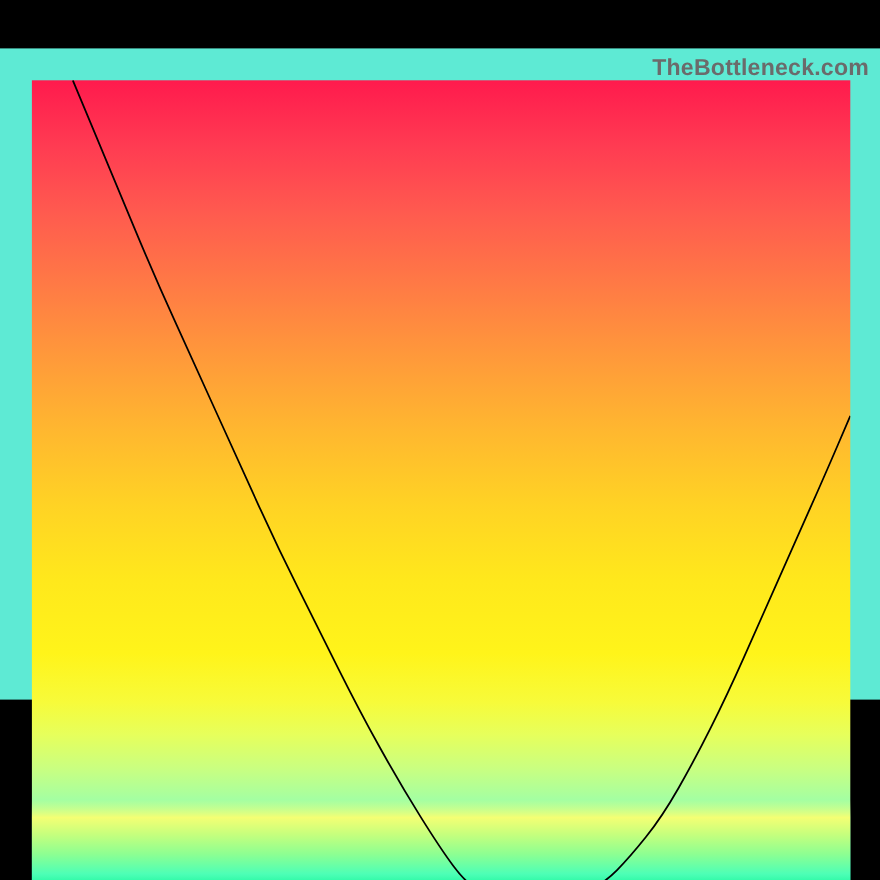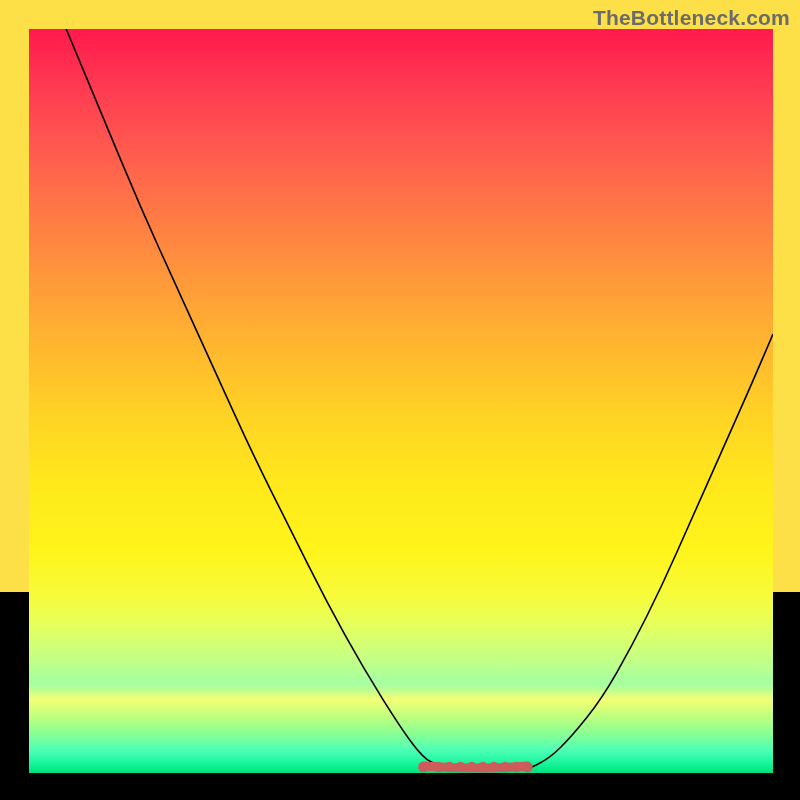--- a/index.html
+++ b/index.html
@@ -8,7 +8,8 @@
     position: relative;
     width: 800px;
     height: 592px;
-    background: #fde047;
+    background: #5eead4;
+    margin-top: 44px;
   }
   .plot-area {
     position: absolute;

